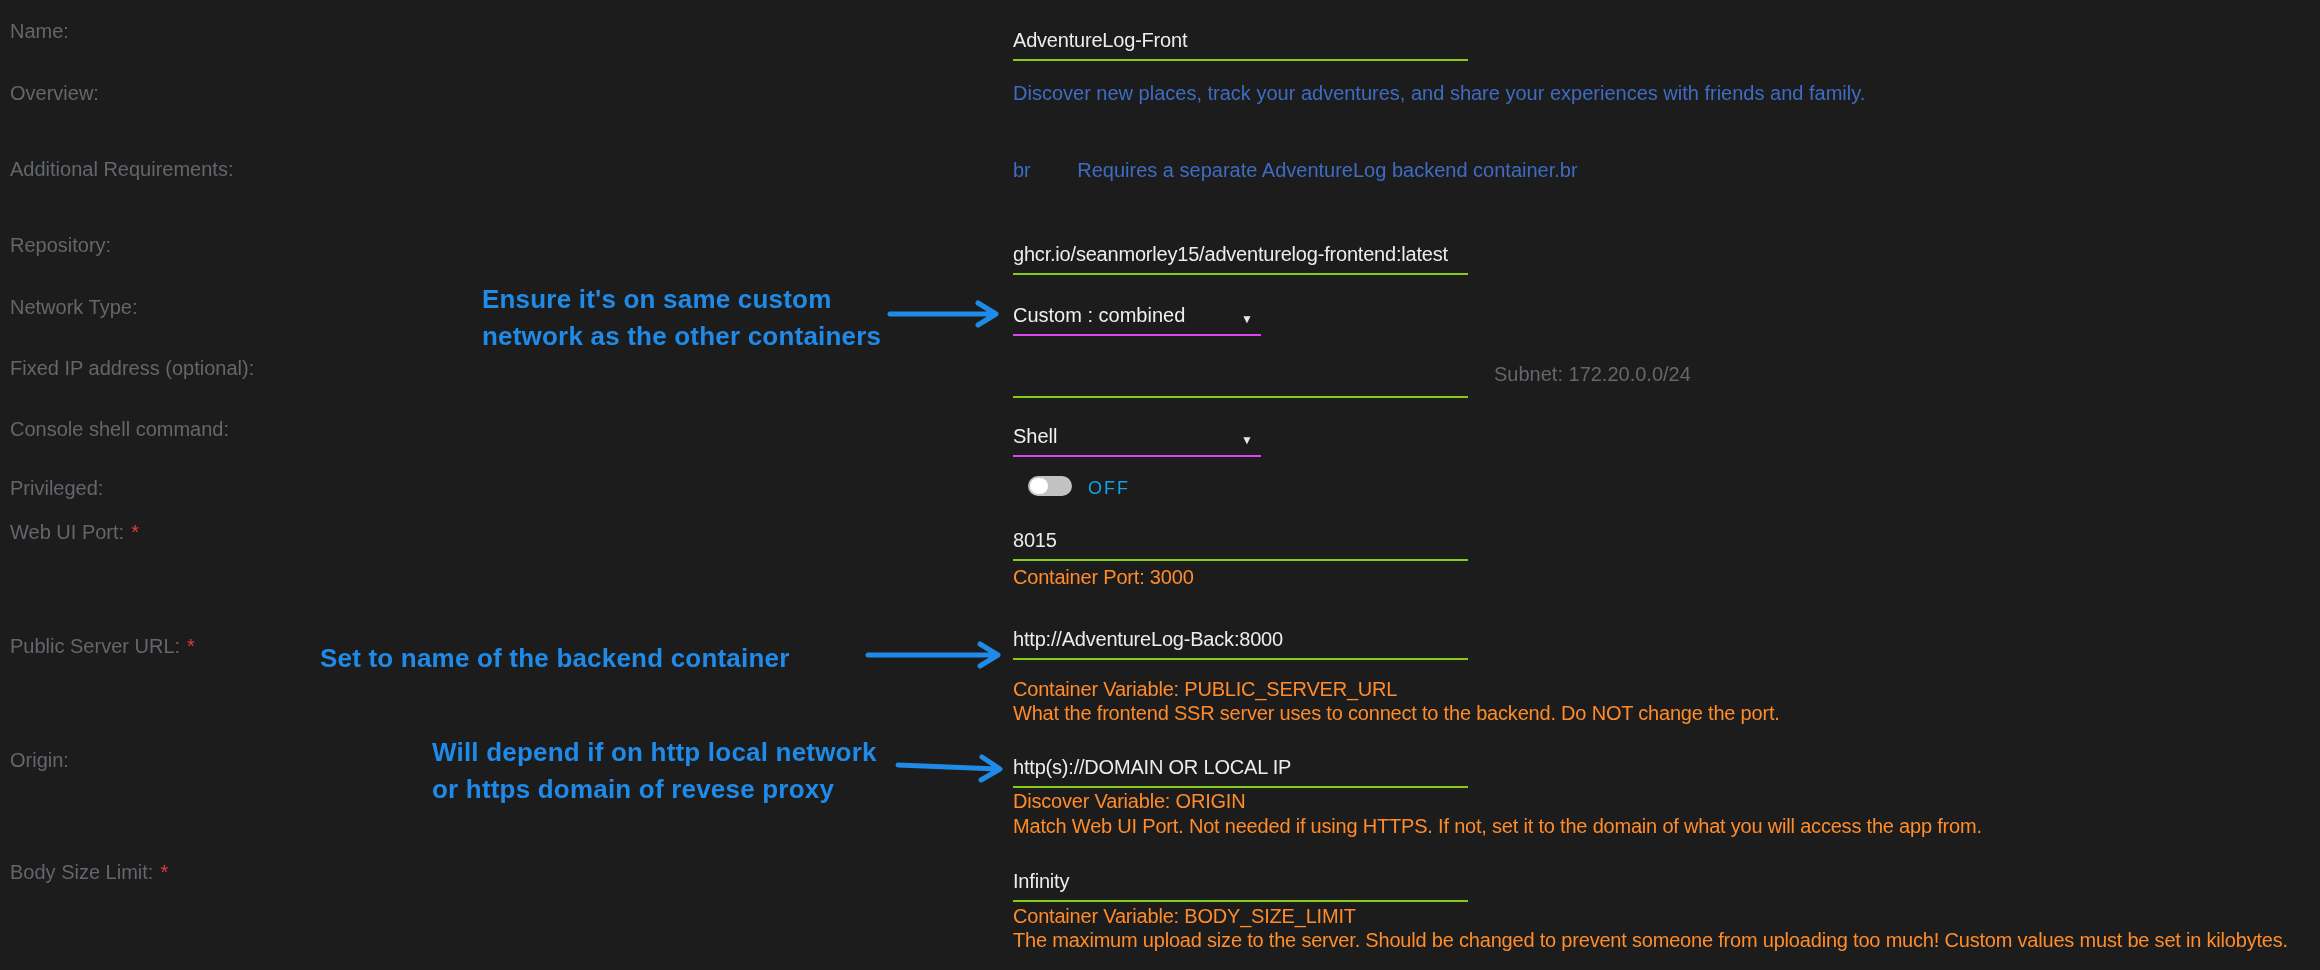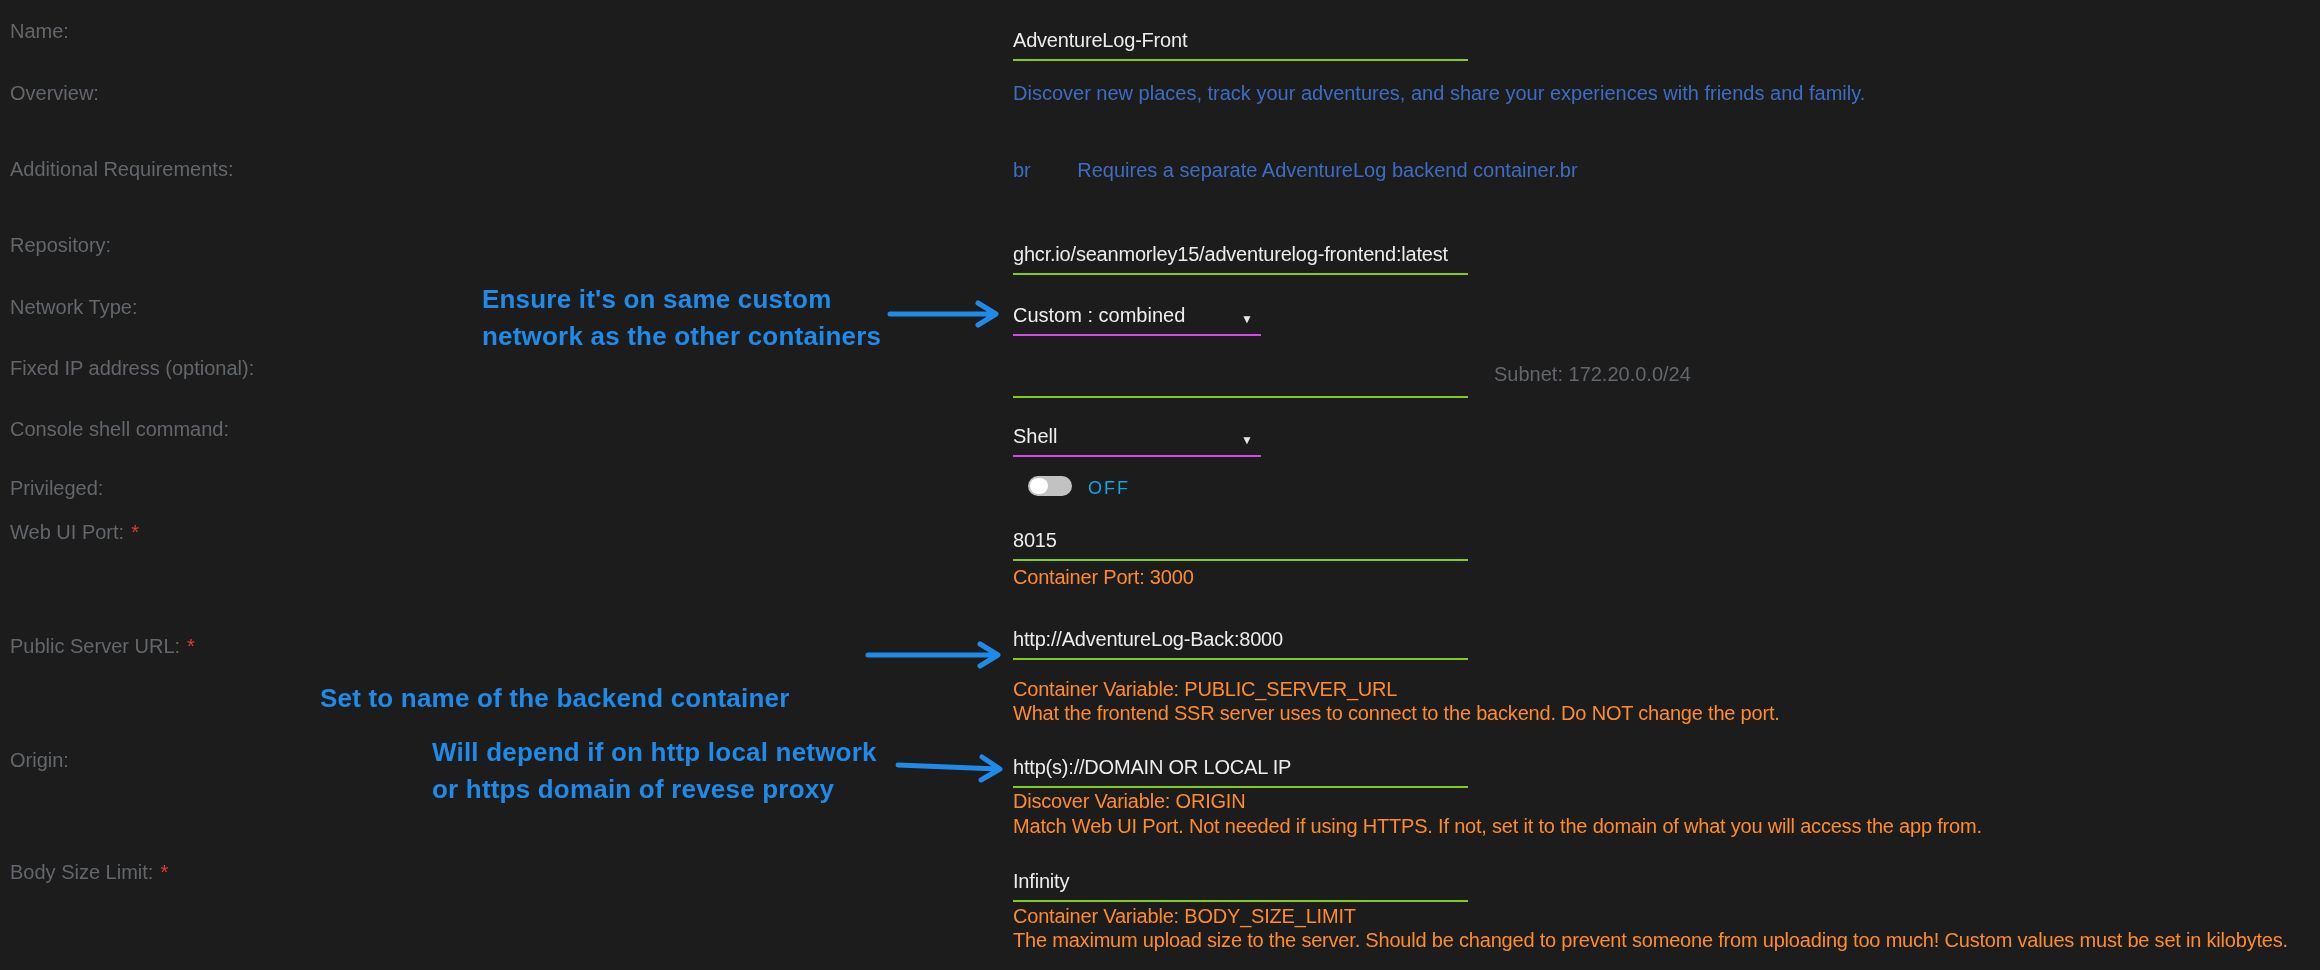--- a/index.html
+++ b/index.html
@@ -87,7 +87,7 @@
   <div class="abs field" style="top:529px;">8015</div>
   <div class="abs helper" style="top:566px;">Container Port: 3000</div>
 
-  <div class="abs ann" style="left:320px;top:640px;margin-top:40px;">Set to name of the backend container</div>
+  <div class="abs ann" style="left:320px;top:640px;">Set to name of the backend container</div>
   <svg class="abs arrow" style="left:866px;top:641px;" width="140" height="28">
     <path d="M2 14 H130 M114 3 L132 14 L114 25" fill="none" stroke="#1f8ae8" stroke-width="5" stroke-linecap="round" stroke-linejoin="round"></path>
   </svg>

